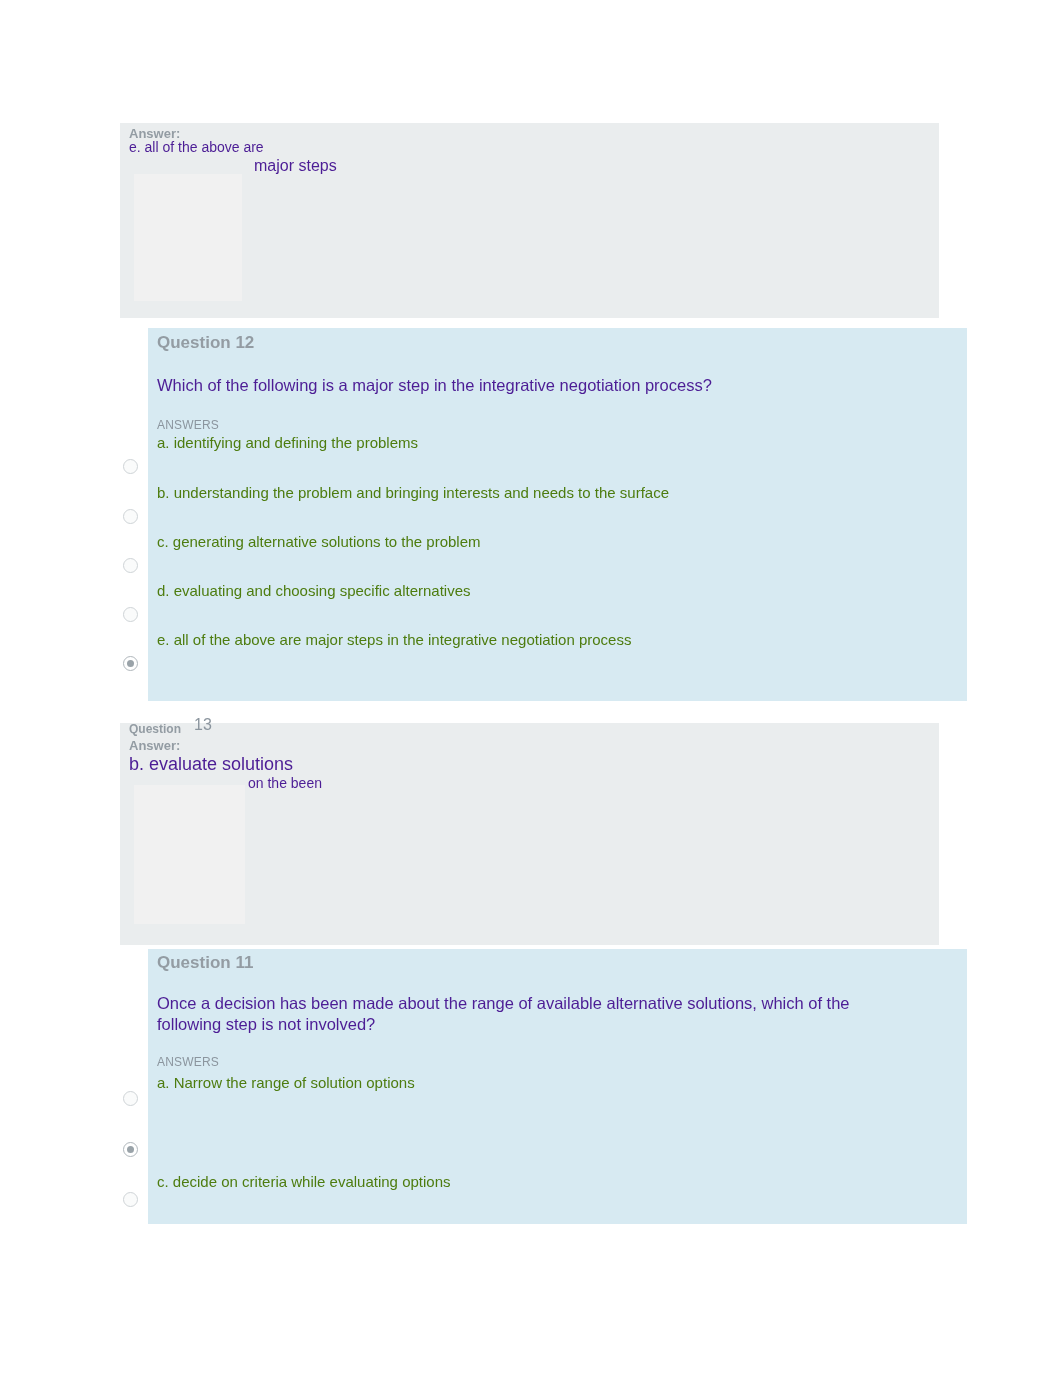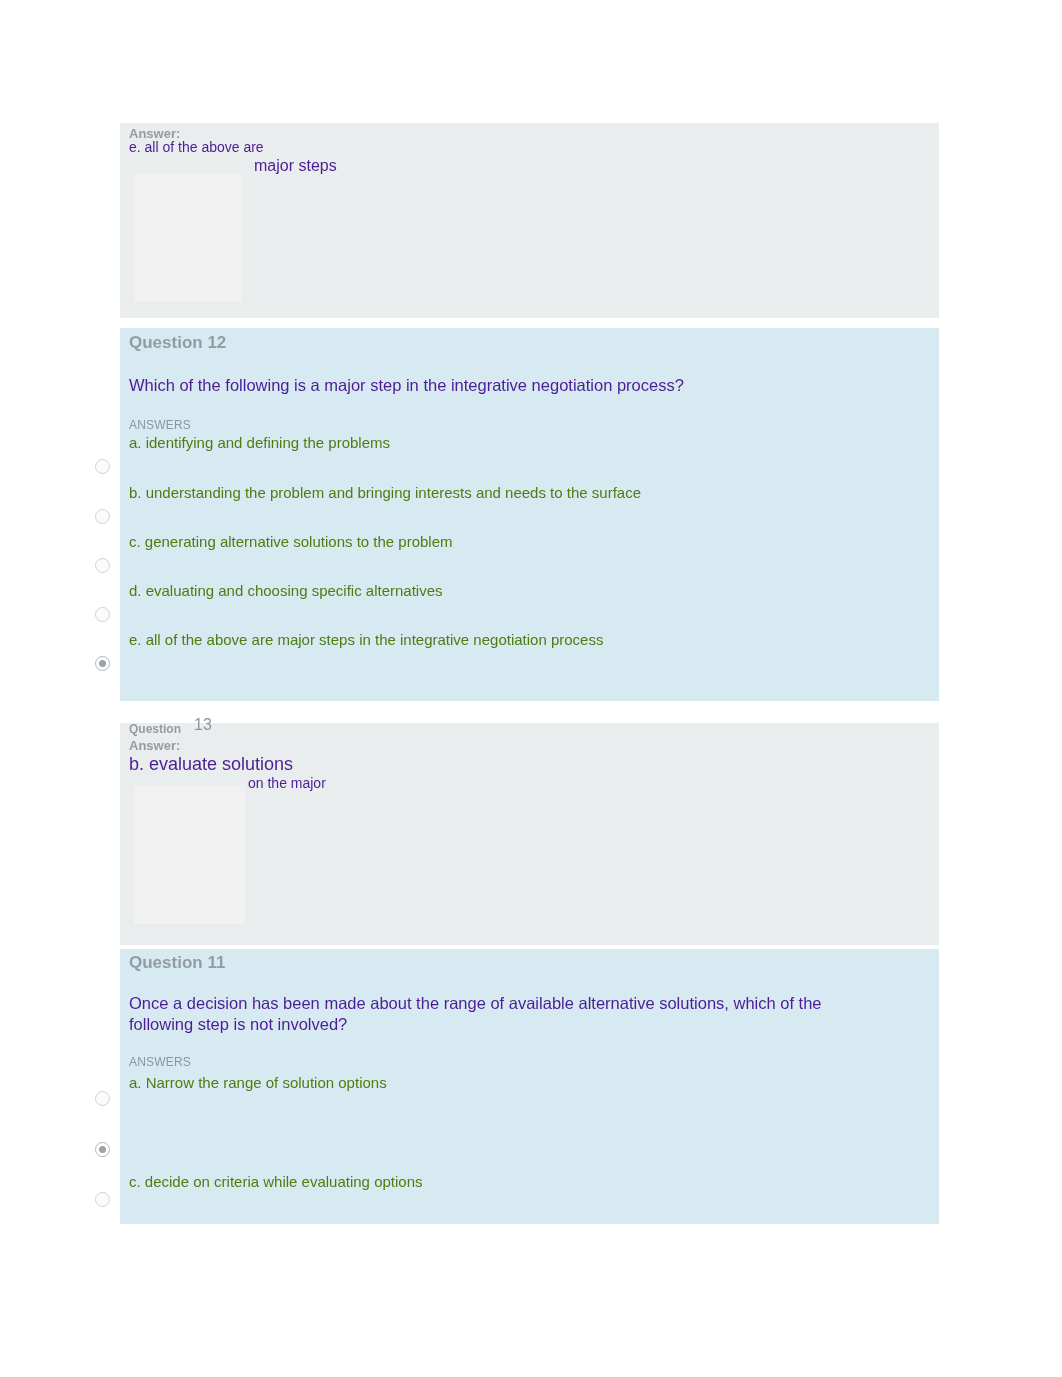--- a/index.html
+++ b/index.html
@@ -11,7 +11,7 @@
 
   .qblock{position:absolute;left:120px;width:819px;box-sizing:border-box;}
   .grey{background:#eaedee;}
-  .blue{background:#d7eaf2;}
+  .blue{background:#d7eaf2;margin-left:28px;}
 
   .qhead{position:absolute;font-size:17px;font-weight:bold;color:#939ca3;letter-spacing:0;white-space:nowrap;}
   .pts{position:absolute;font-size:14px;color:#8b959e;}

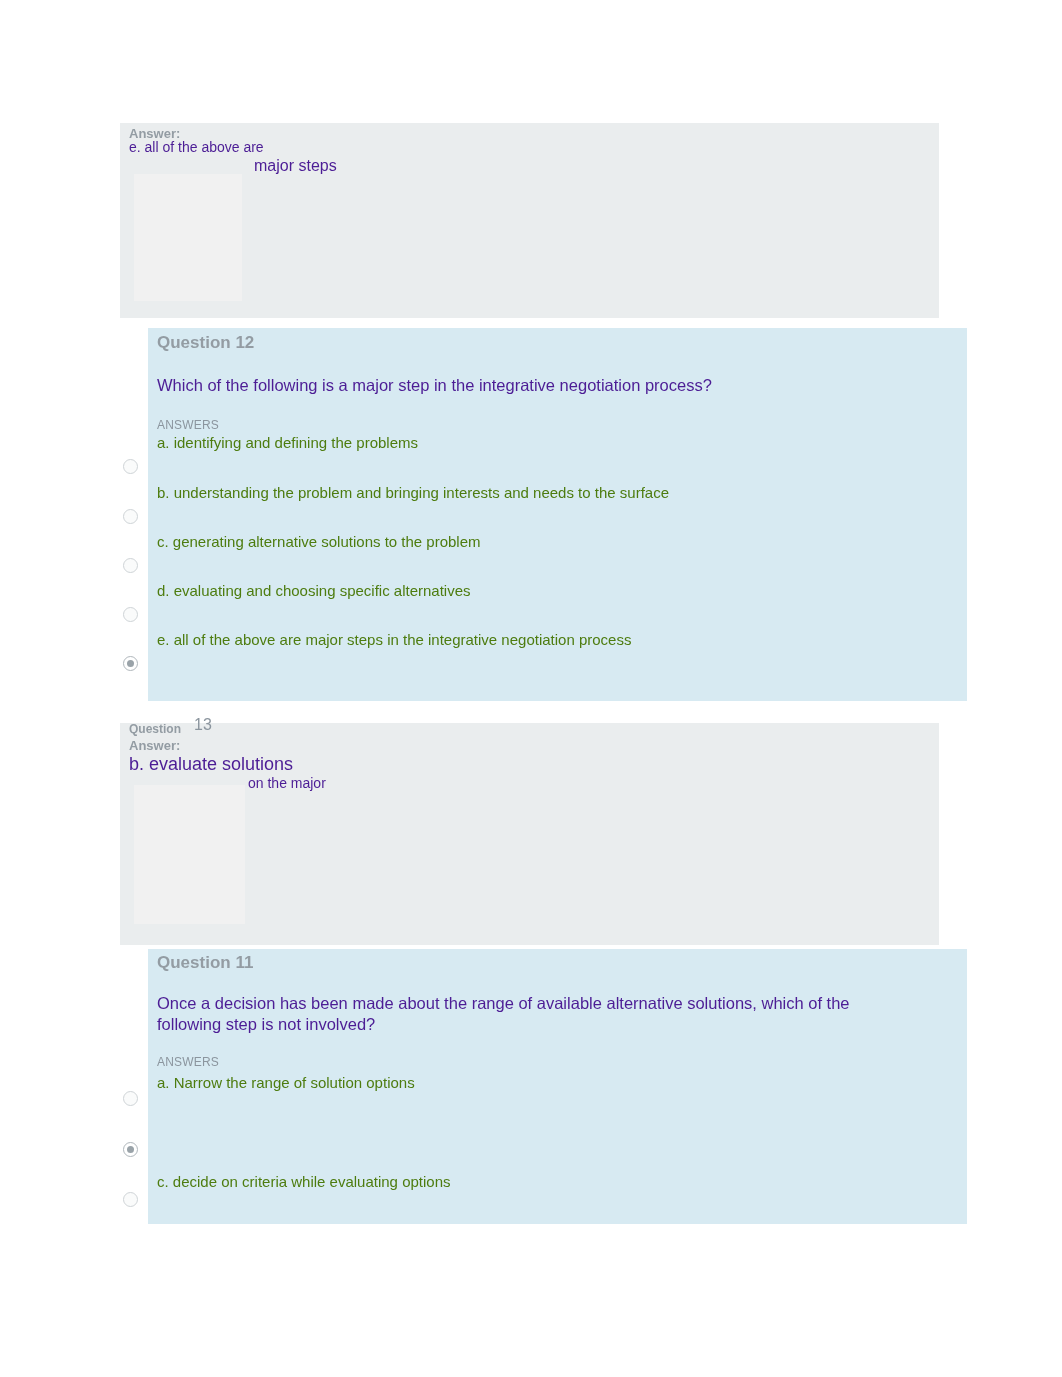--- a/index.html
+++ b/index.html
@@ -65,7 +65,7 @@
     <div class="pts" style="left:74px;top:-7px;font-size:16px;">13</div>
     <div class="qhead" style="left:9px;top:15px;font-size:13px;">Answer:</div>
     <div class="qtext" style="left:9px;top:32px;font-size:18px;line-height:18px;">b. evaluate solutions</div>
-    <div class="qtext" style="left:128px;top:51px;font-size:14px;line-height:18px;">on the major</div>
+    <div class="qtext" style="left:128px;top:51px;font-size:14px;line-height:18px;">on the been</div>
     <div class="fbox" style="left:14px;top:62px;width:111px;height:139px;"></div>
   </div>
 

